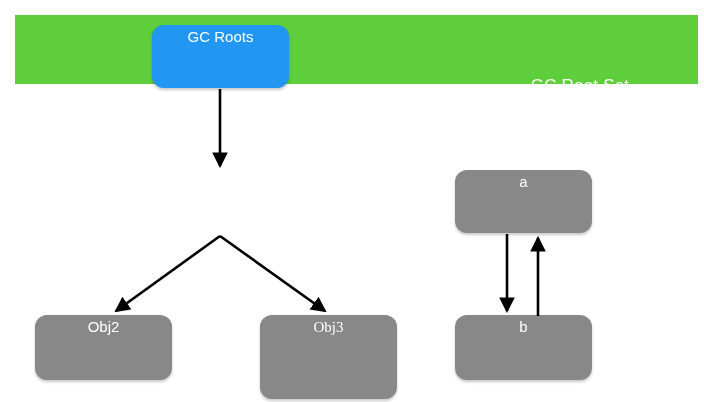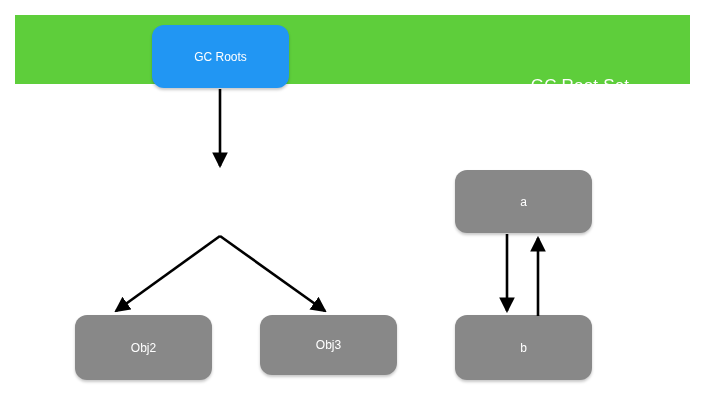--- a/index.html
+++ b/index.html
@@ -43,10 +43,9 @@
     position: absolute;
     border-radius: 12px;
     display: flex;
-    align-items: center;
     justify-content: center;
     color: #ffffff;
-    font-size: 12px;
+    font-size: 15px;
     line-height: 24px;
     box-shadow: 0 2px 3px rgba(0,0,0,0.22);
     box-sizing: border-box;

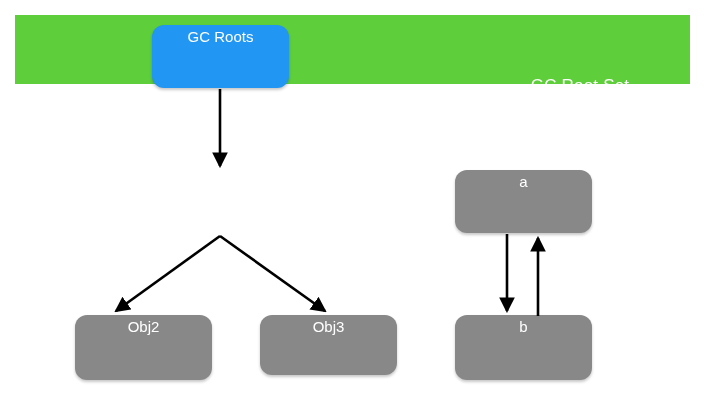--- a/index.html
+++ b/index.html
@@ -24,6 +24,7 @@
     width: 675px;
     height: 69px;
     background: #5ece3b;
+    padding-left: 8px;
   }
   .root-set-label {
     position: absolute;

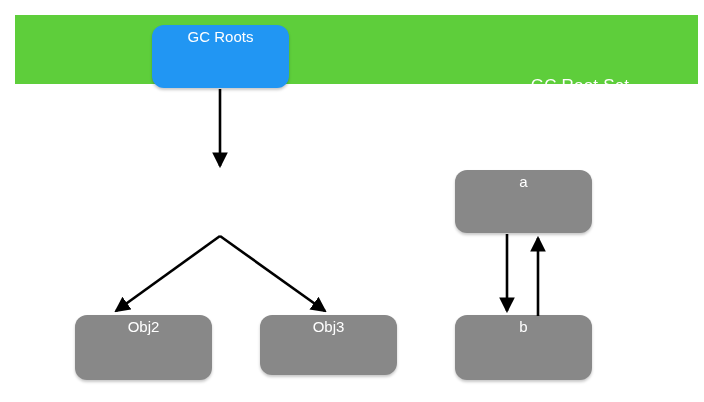--- a/index.html
+++ b/index.html
@@ -56,7 +56,7 @@
 
   #node-gc-roots { left: 152px; top: 25px;  width: 137px; height: 63px; }
   #node-obj1     { left: 152px; top: 170px; width: 137px; height: 63px; }
-  #node-obj2     { left: 35px;  top: 315px; width: 137px; height: 65px; margin-left: 40px; }
+  #node-obj2     { left: 35px;  top: 315px; width: 137px; height: 65px; }
   #node-obj3     { left: 260px; top: 315px; width: 137px; height: 60px; }
   #node-a        { left: 455px; top: 170px; width: 137px; height: 63px; }
   #node-b        { left: 455px; top: 315px; width: 137px; height: 65px; }

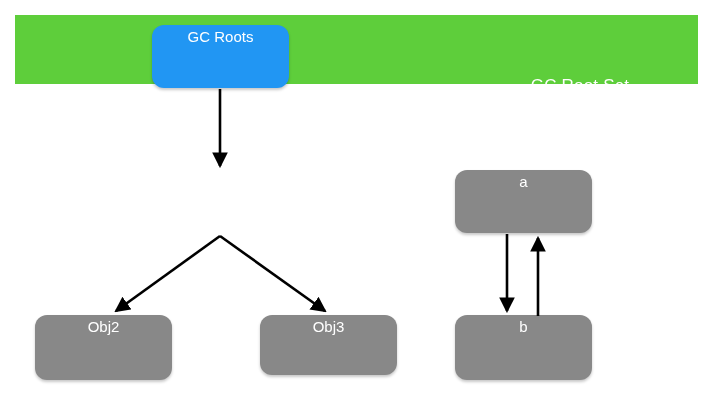--- a/index.html
+++ b/index.html
@@ -57,7 +57,7 @@
   #node-gc-roots { left: 152px; top: 25px;  width: 137px; height: 63px; }
   #node-obj1     { left: 152px; top: 170px; width: 137px; height: 63px; }
   #node-obj2     { left: 35px;  top: 315px; width: 137px; height: 65px; }
-  #node-obj3     { left: 260px; top: 315px; width: 137px; height: 60px; }
+  #node-obj3     { left: 260px; top: 315px; width: 137px; height: 84px; font-family: Liberation Serif, serif; }
   #node-a        { left: 455px; top: 170px; width: 137px; height: 63px; }
   #node-b        { left: 455px; top: 315px; width: 137px; height: 65px; }
 

